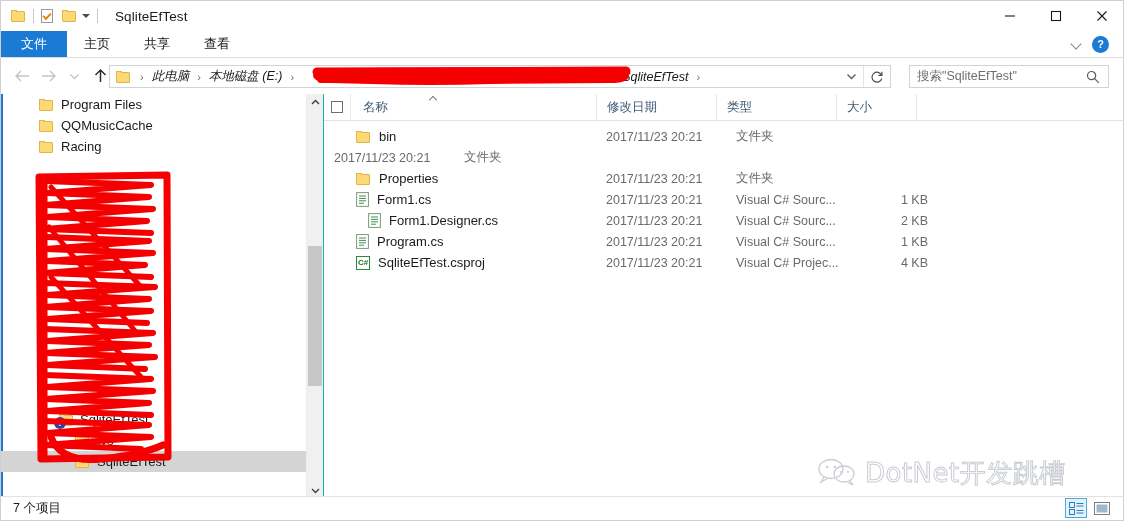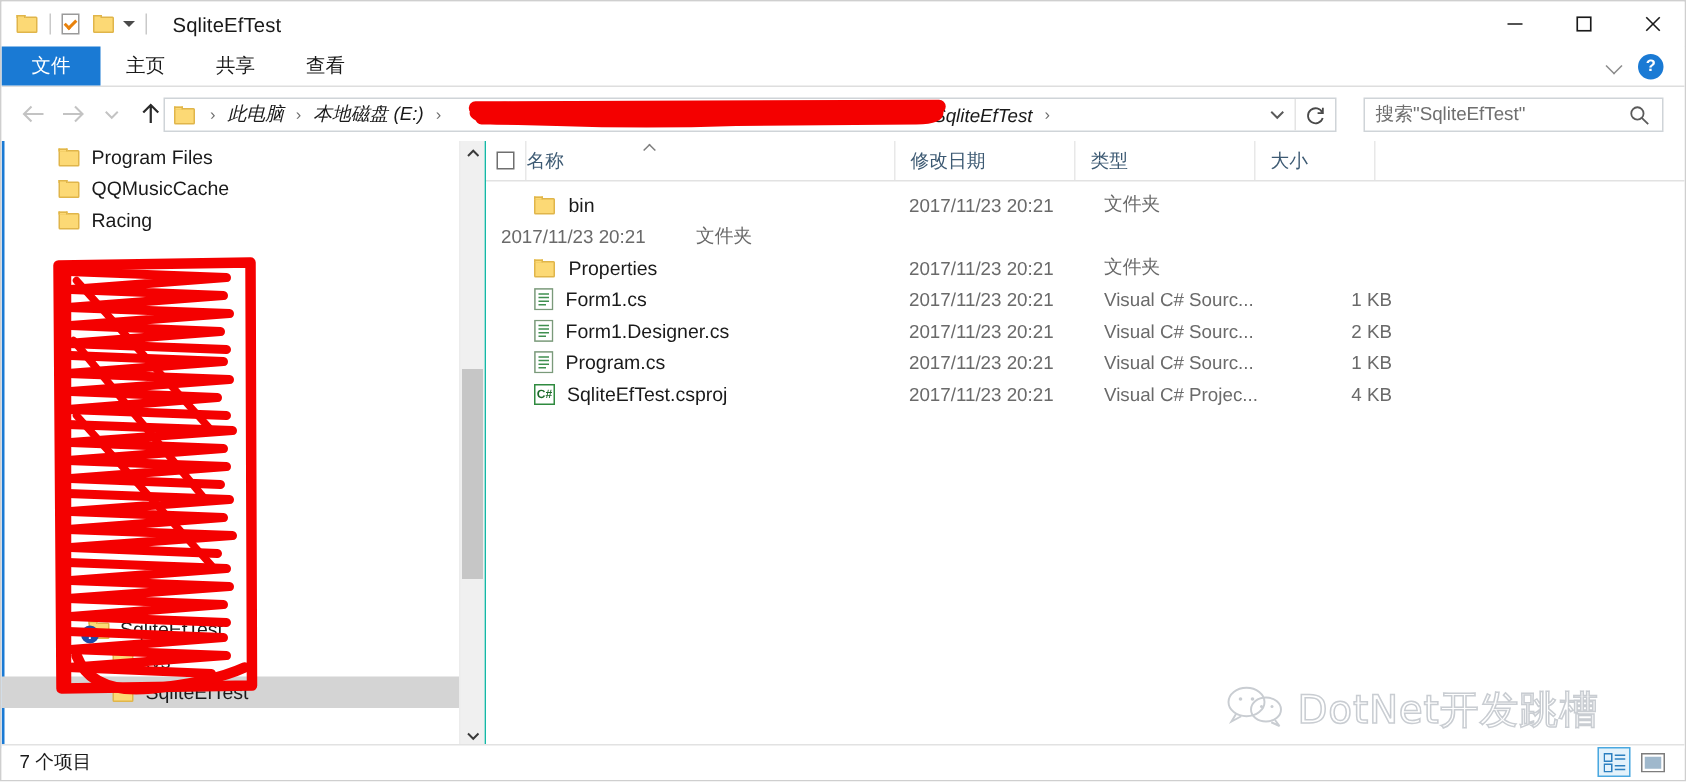--- a/index.html
+++ b/index.html
@@ -505,7 +505,7 @@
         <div class="cell hdr-check" style="width:26px">
           <span class="chk"></span>
         </div>
-        <div class="cell" style="width:246px;">
+        <div class="cell" style="width:246px;padding-left:12px">
           <span>名称</span>
           <span class="sortcaret"></span>
         </div>

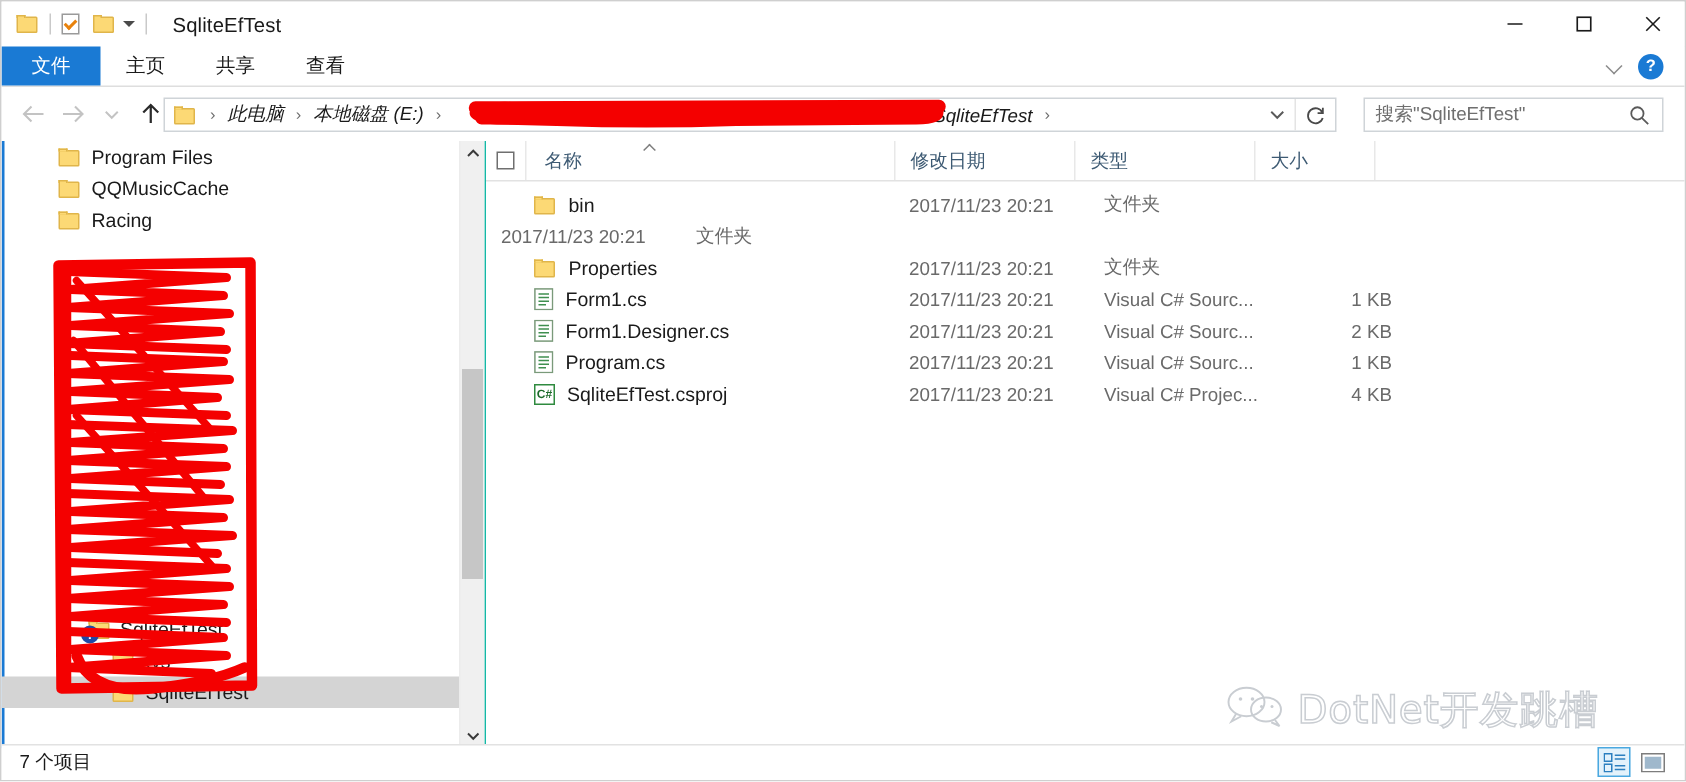--- a/index.html
+++ b/index.html
@@ -568,7 +568,7 @@
         </div>
 
         <div class="row">
-          <div class="cname" style="width:272px;padding-left:32px;box-sizing:border-box">
+          <div class="cname" style="width:272px;padding-left:44px;box-sizing:border-box">
             <span class="f-ico">
               <svg width="13" height="15" viewBox="0 0 13 15">
                   <rect x="0.6" y="0.6" width="11.8" height="13.8" fill="#fff" stroke="#7a9a7a" stroke-width="1"></rect>

